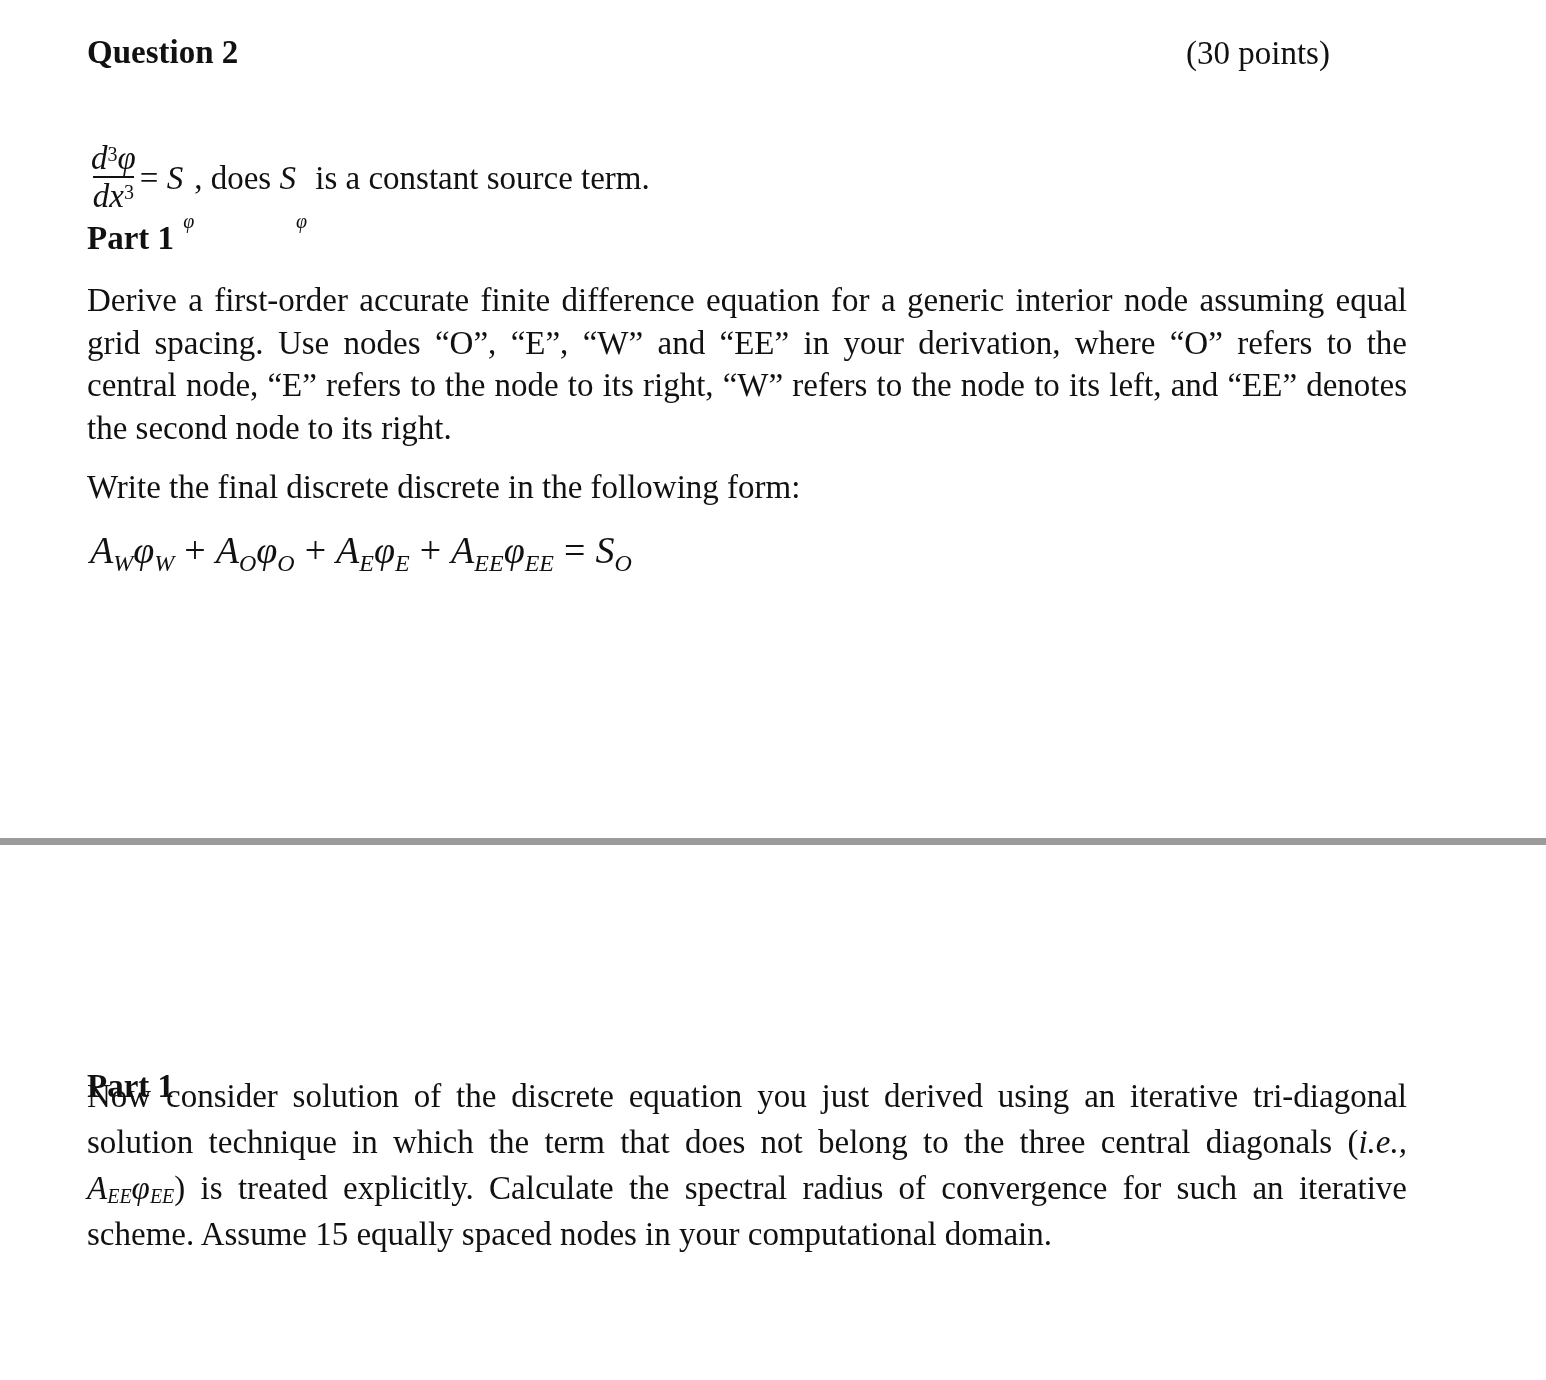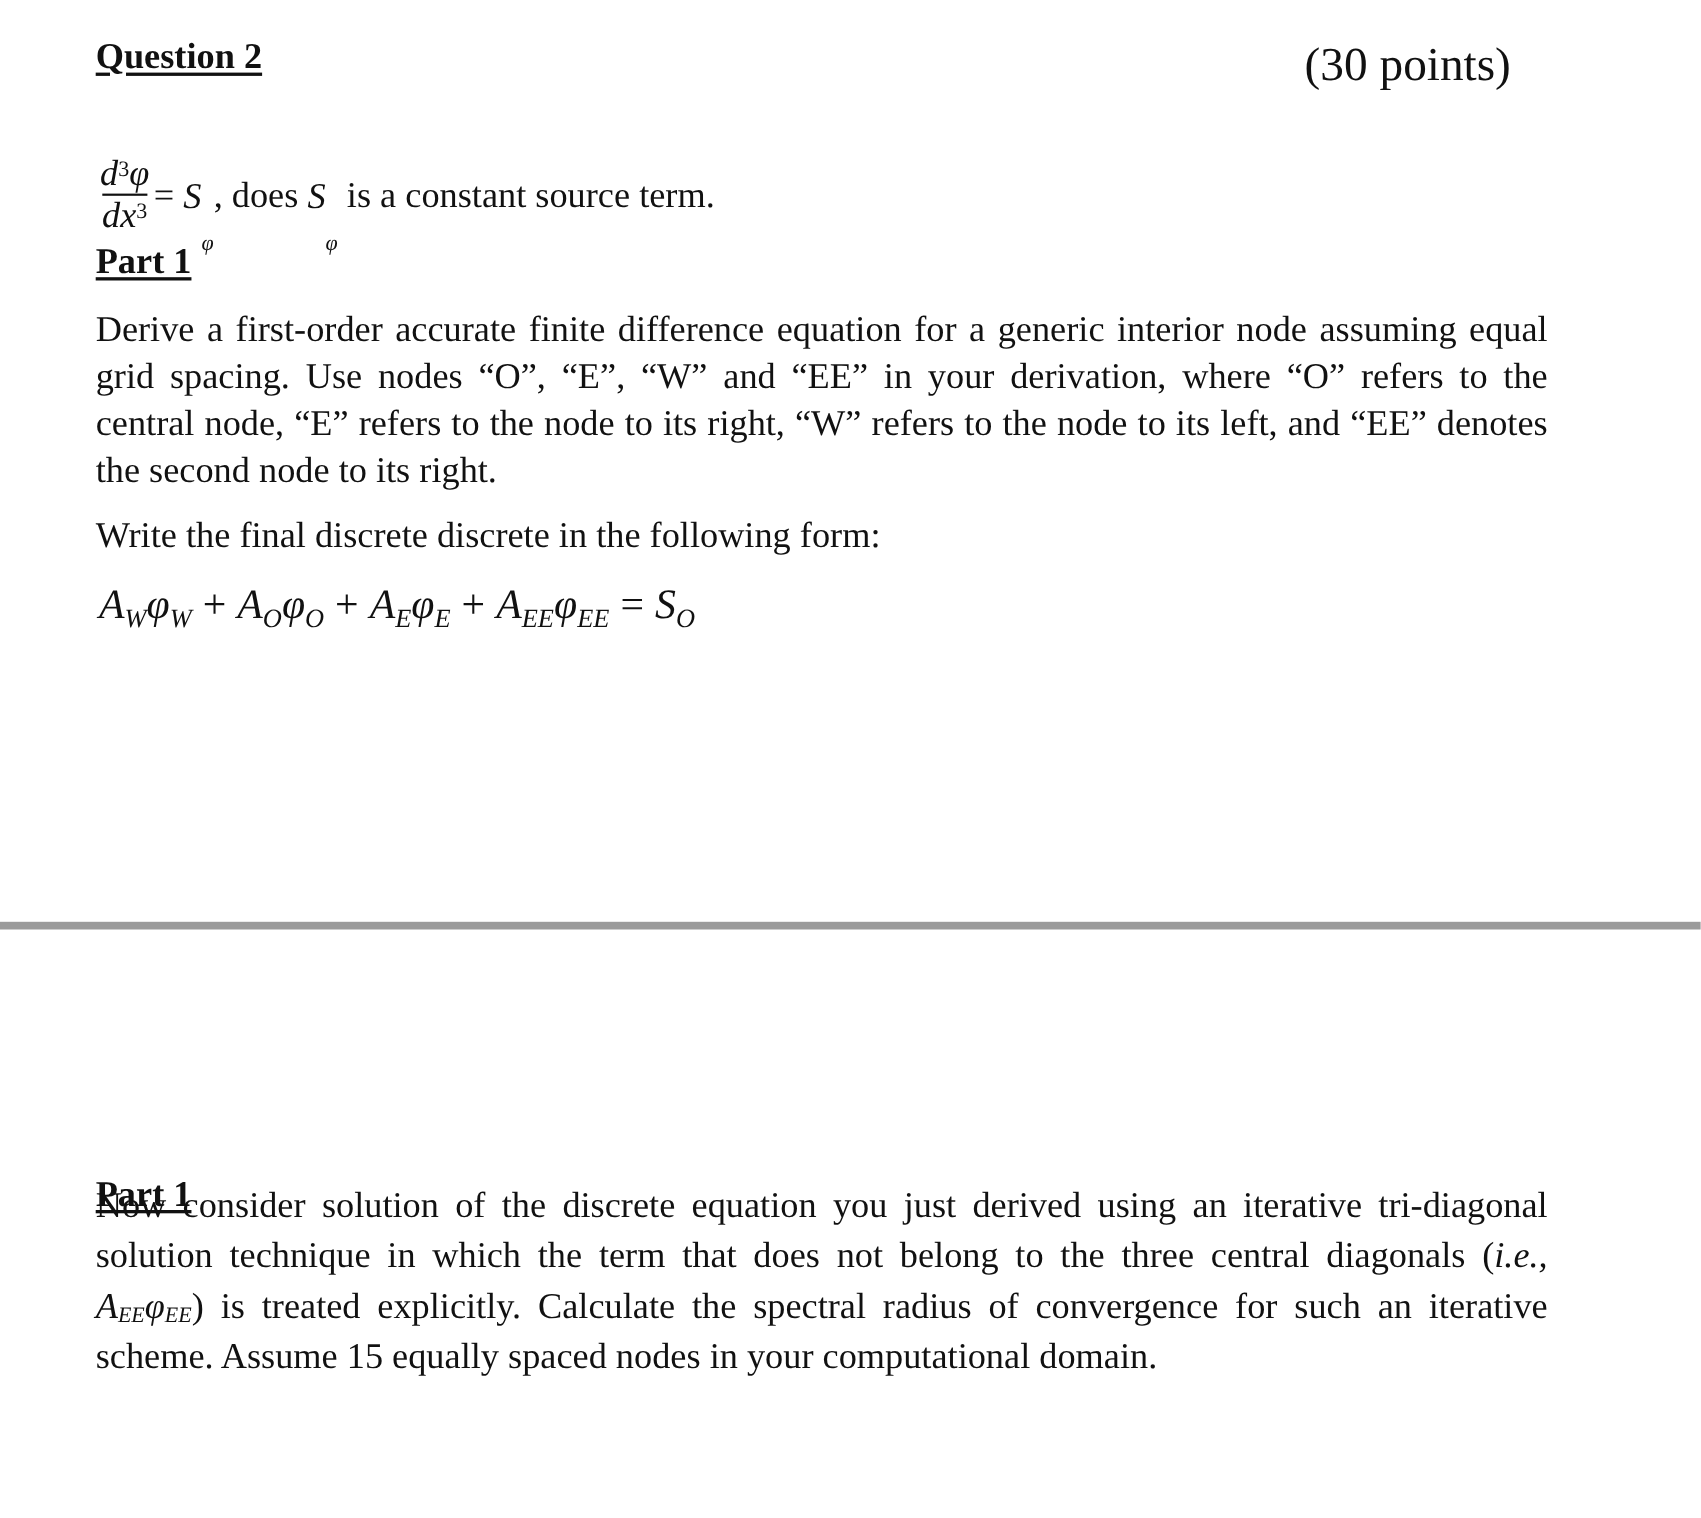--- a/index.html
+++ b/index.html
@@ -6,7 +6,7 @@
     body { width:1546px; height:1380px; position:relative; overflow:hidden;
            font-family:"Liberation Serif", "DejaVu Serif", serif; color:#111; }
     .abs { position:absolute; }
-    .heading { font-weight:bold; text-decoration:underline; font-size:33px; text-underline-offset:4px; }
+    .heading { font-weight:bold; font-size:33px; text-underline-offset:4px; }
     .points { font-size:43px; }
     .para { font-size:33px; line-height:42.5px; }
     .justify { text-align:justify; text-align-last:left; }

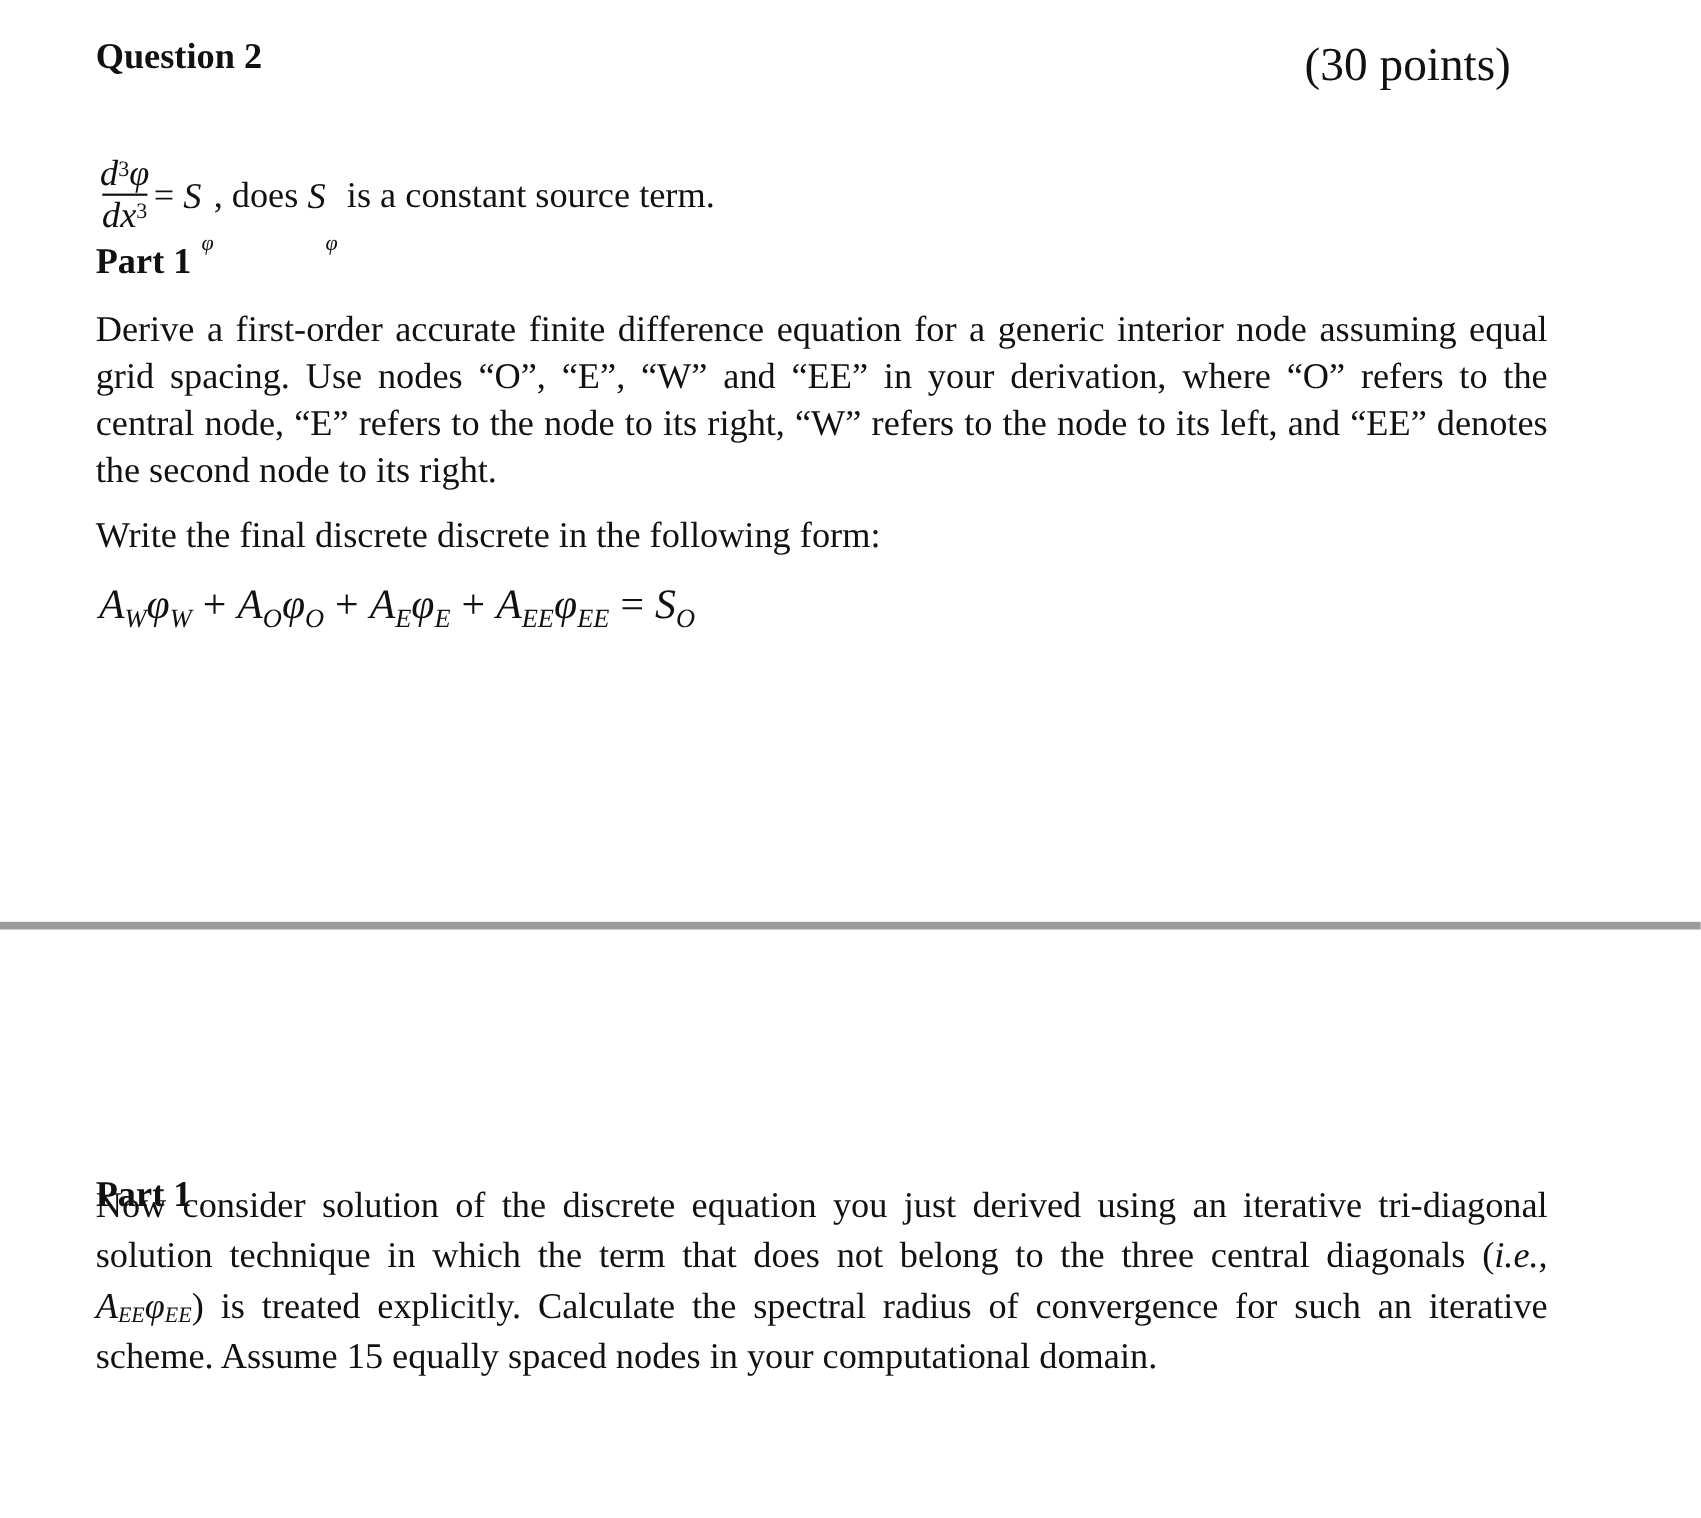--- a/index.html
+++ b/index.html
@@ -7,7 +7,7 @@
            font-family:"Liberation Serif", "DejaVu Serif", serif; color:#111; }
     .abs { position:absolute; }
     .heading { font-weight:bold; font-size:33px; text-underline-offset:4px; }
-    .points { font-size:43px; }
+    .points { font-size:33px; }
     .para { font-size:33px; line-height:42.5px; }
     .justify { text-align:justify; text-align-last:left; }
     .math { font-style:italic;text-align:center; }

